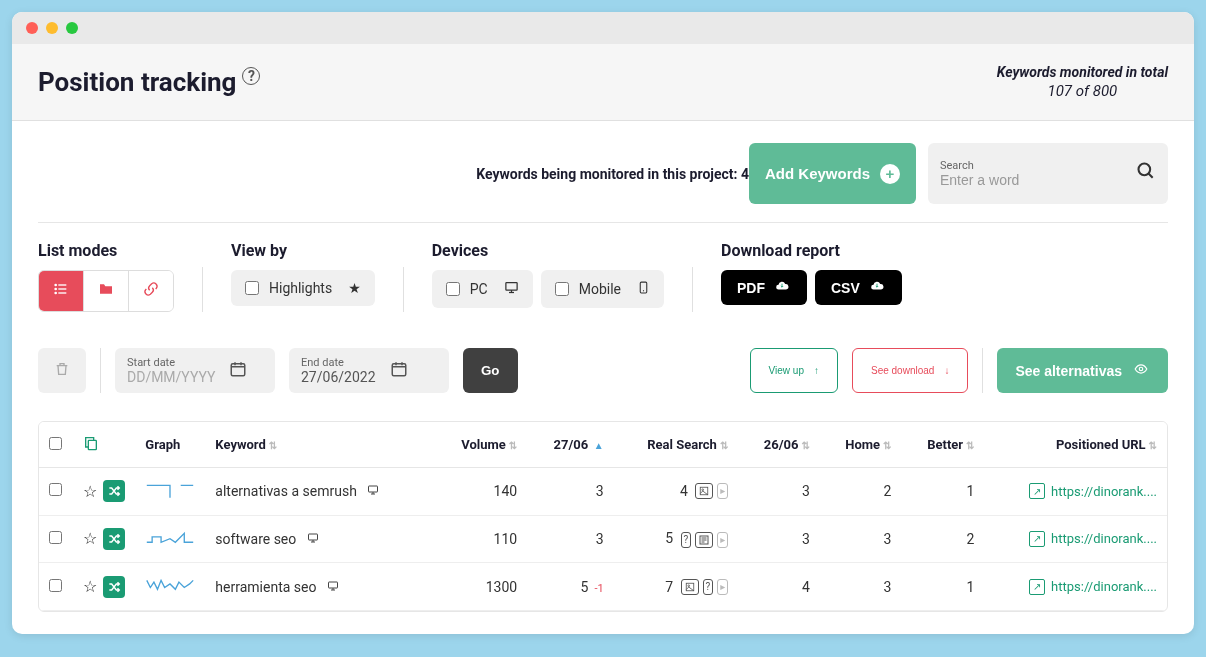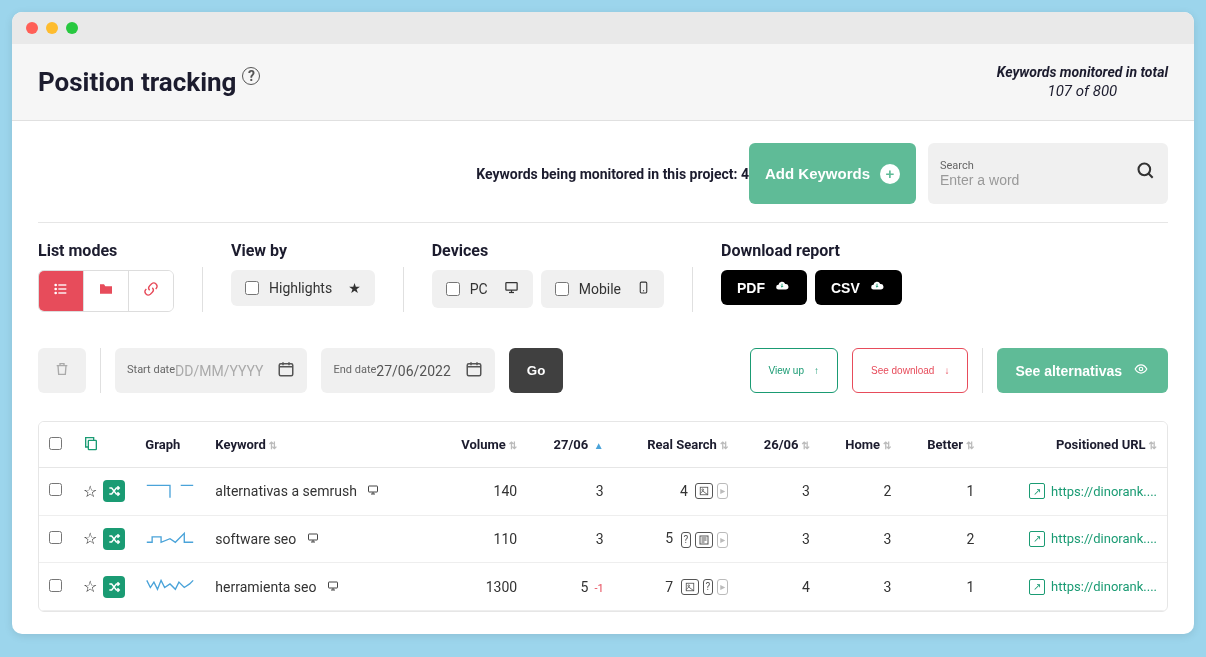--- a/index.html
+++ b/index.html
@@ -198,7 +198,7 @@
   gap: 14px;
   min-width: 160px;
 }
-.date-stack { display: flex; flex-direction: row; }
+.date-stack { display: flex; flex-direction: column; }
 .date-label { font-size: 11px; color: #666; }
 .date-value { font-size: 14px; color: #555; }
 .date-value.placeholder { color: #aaa; }

